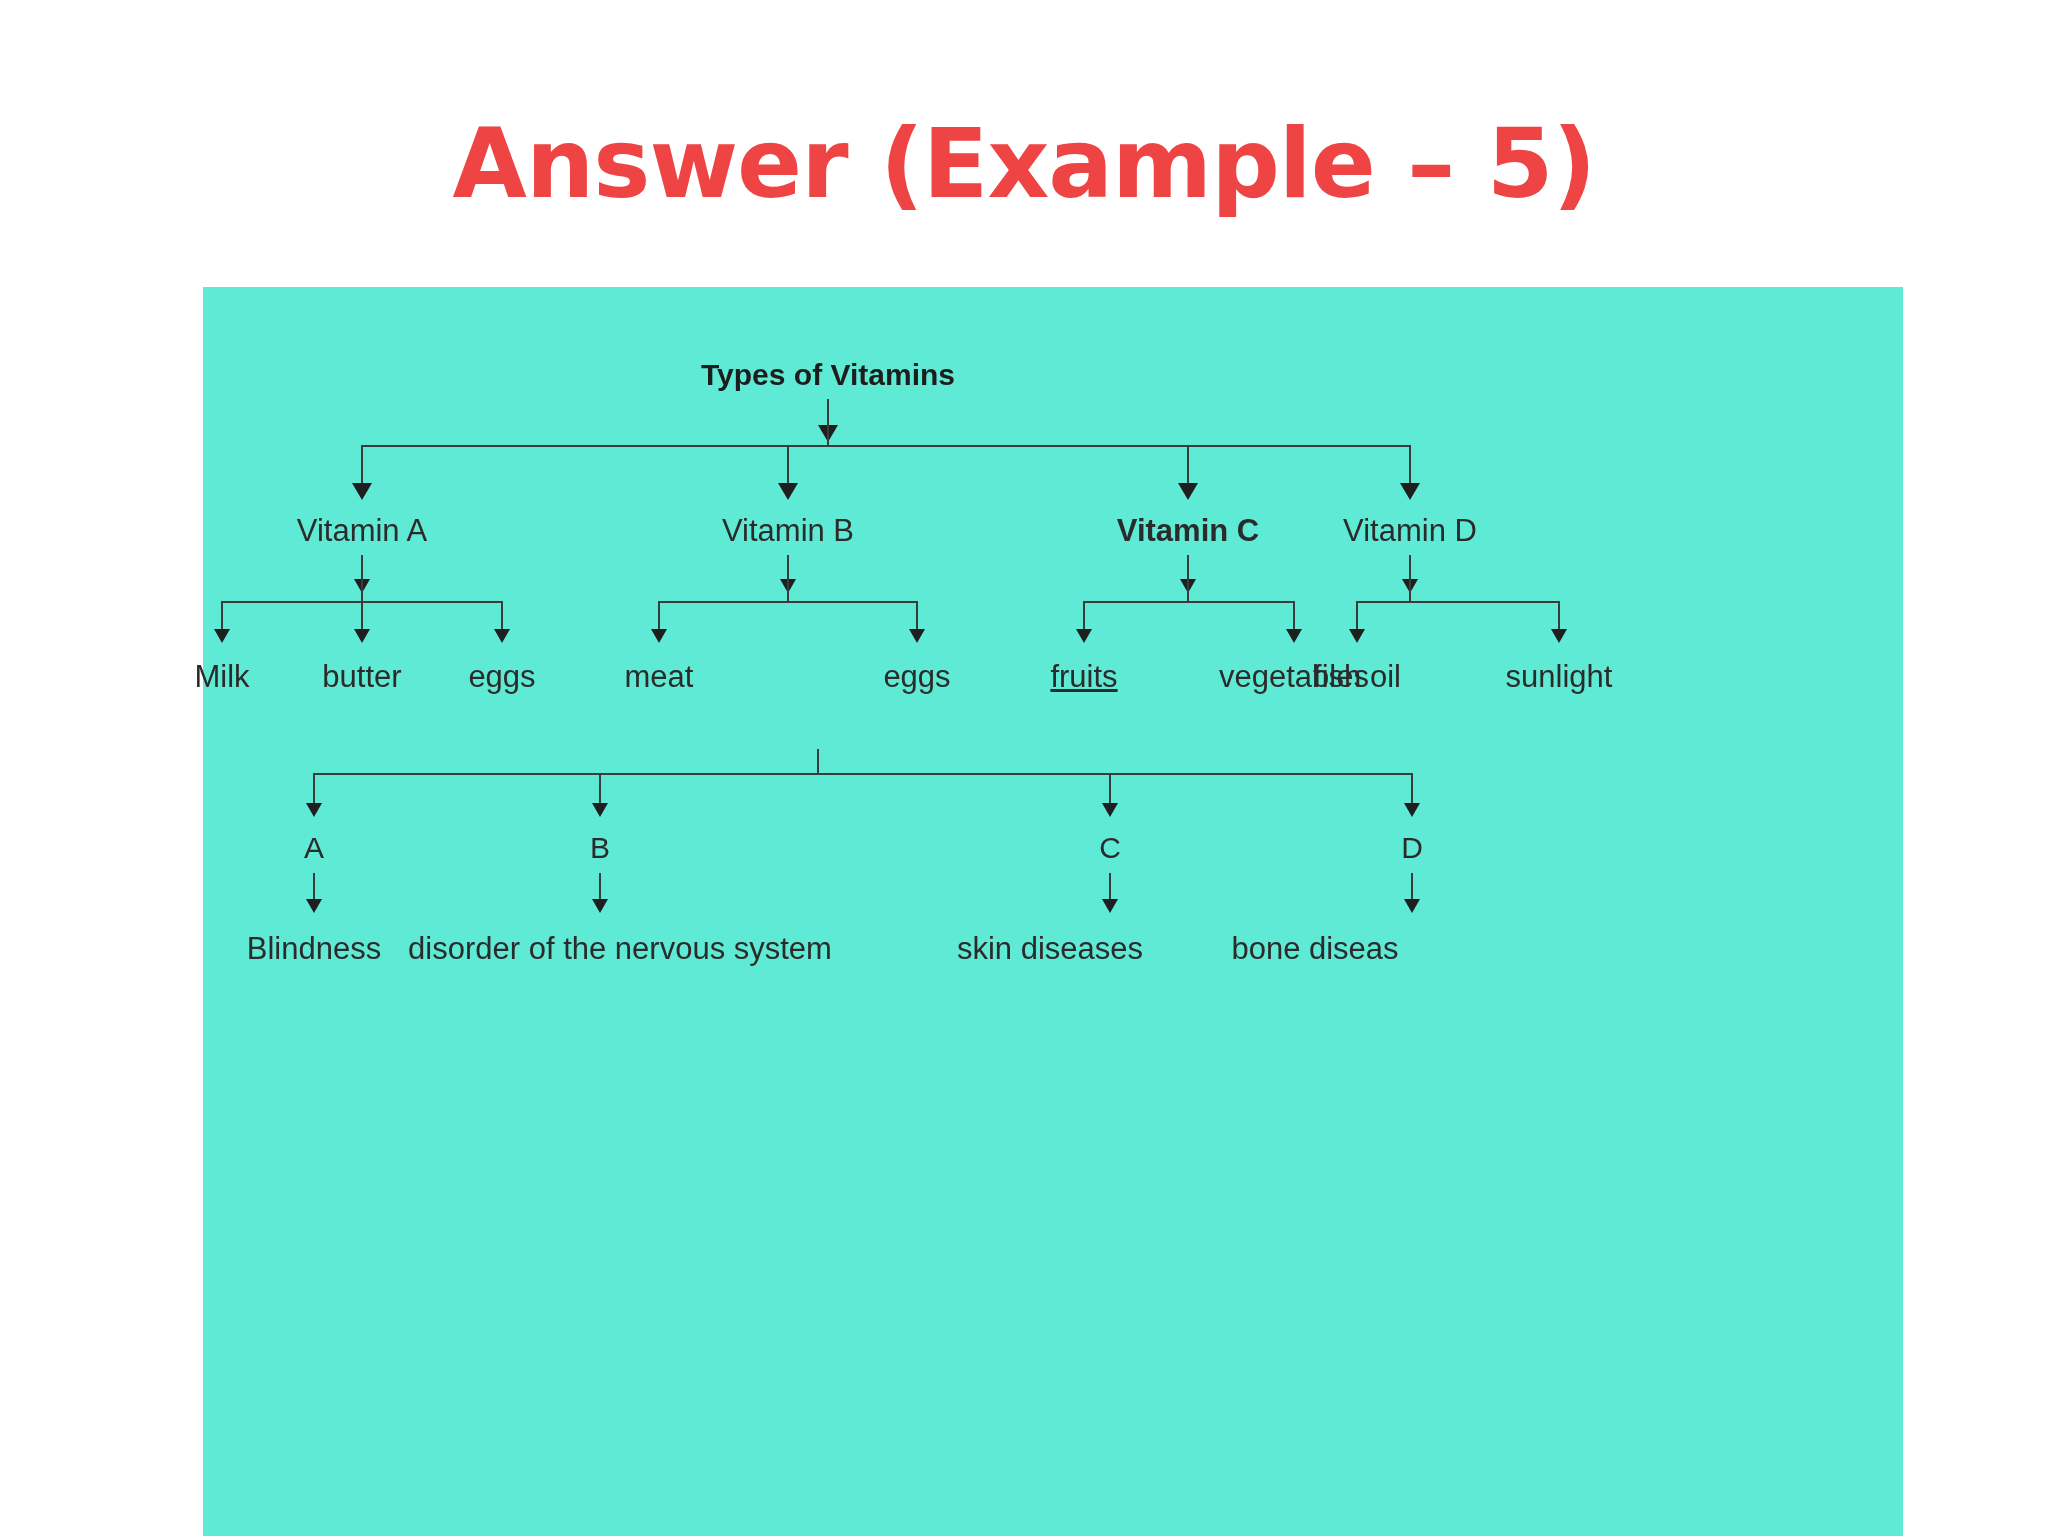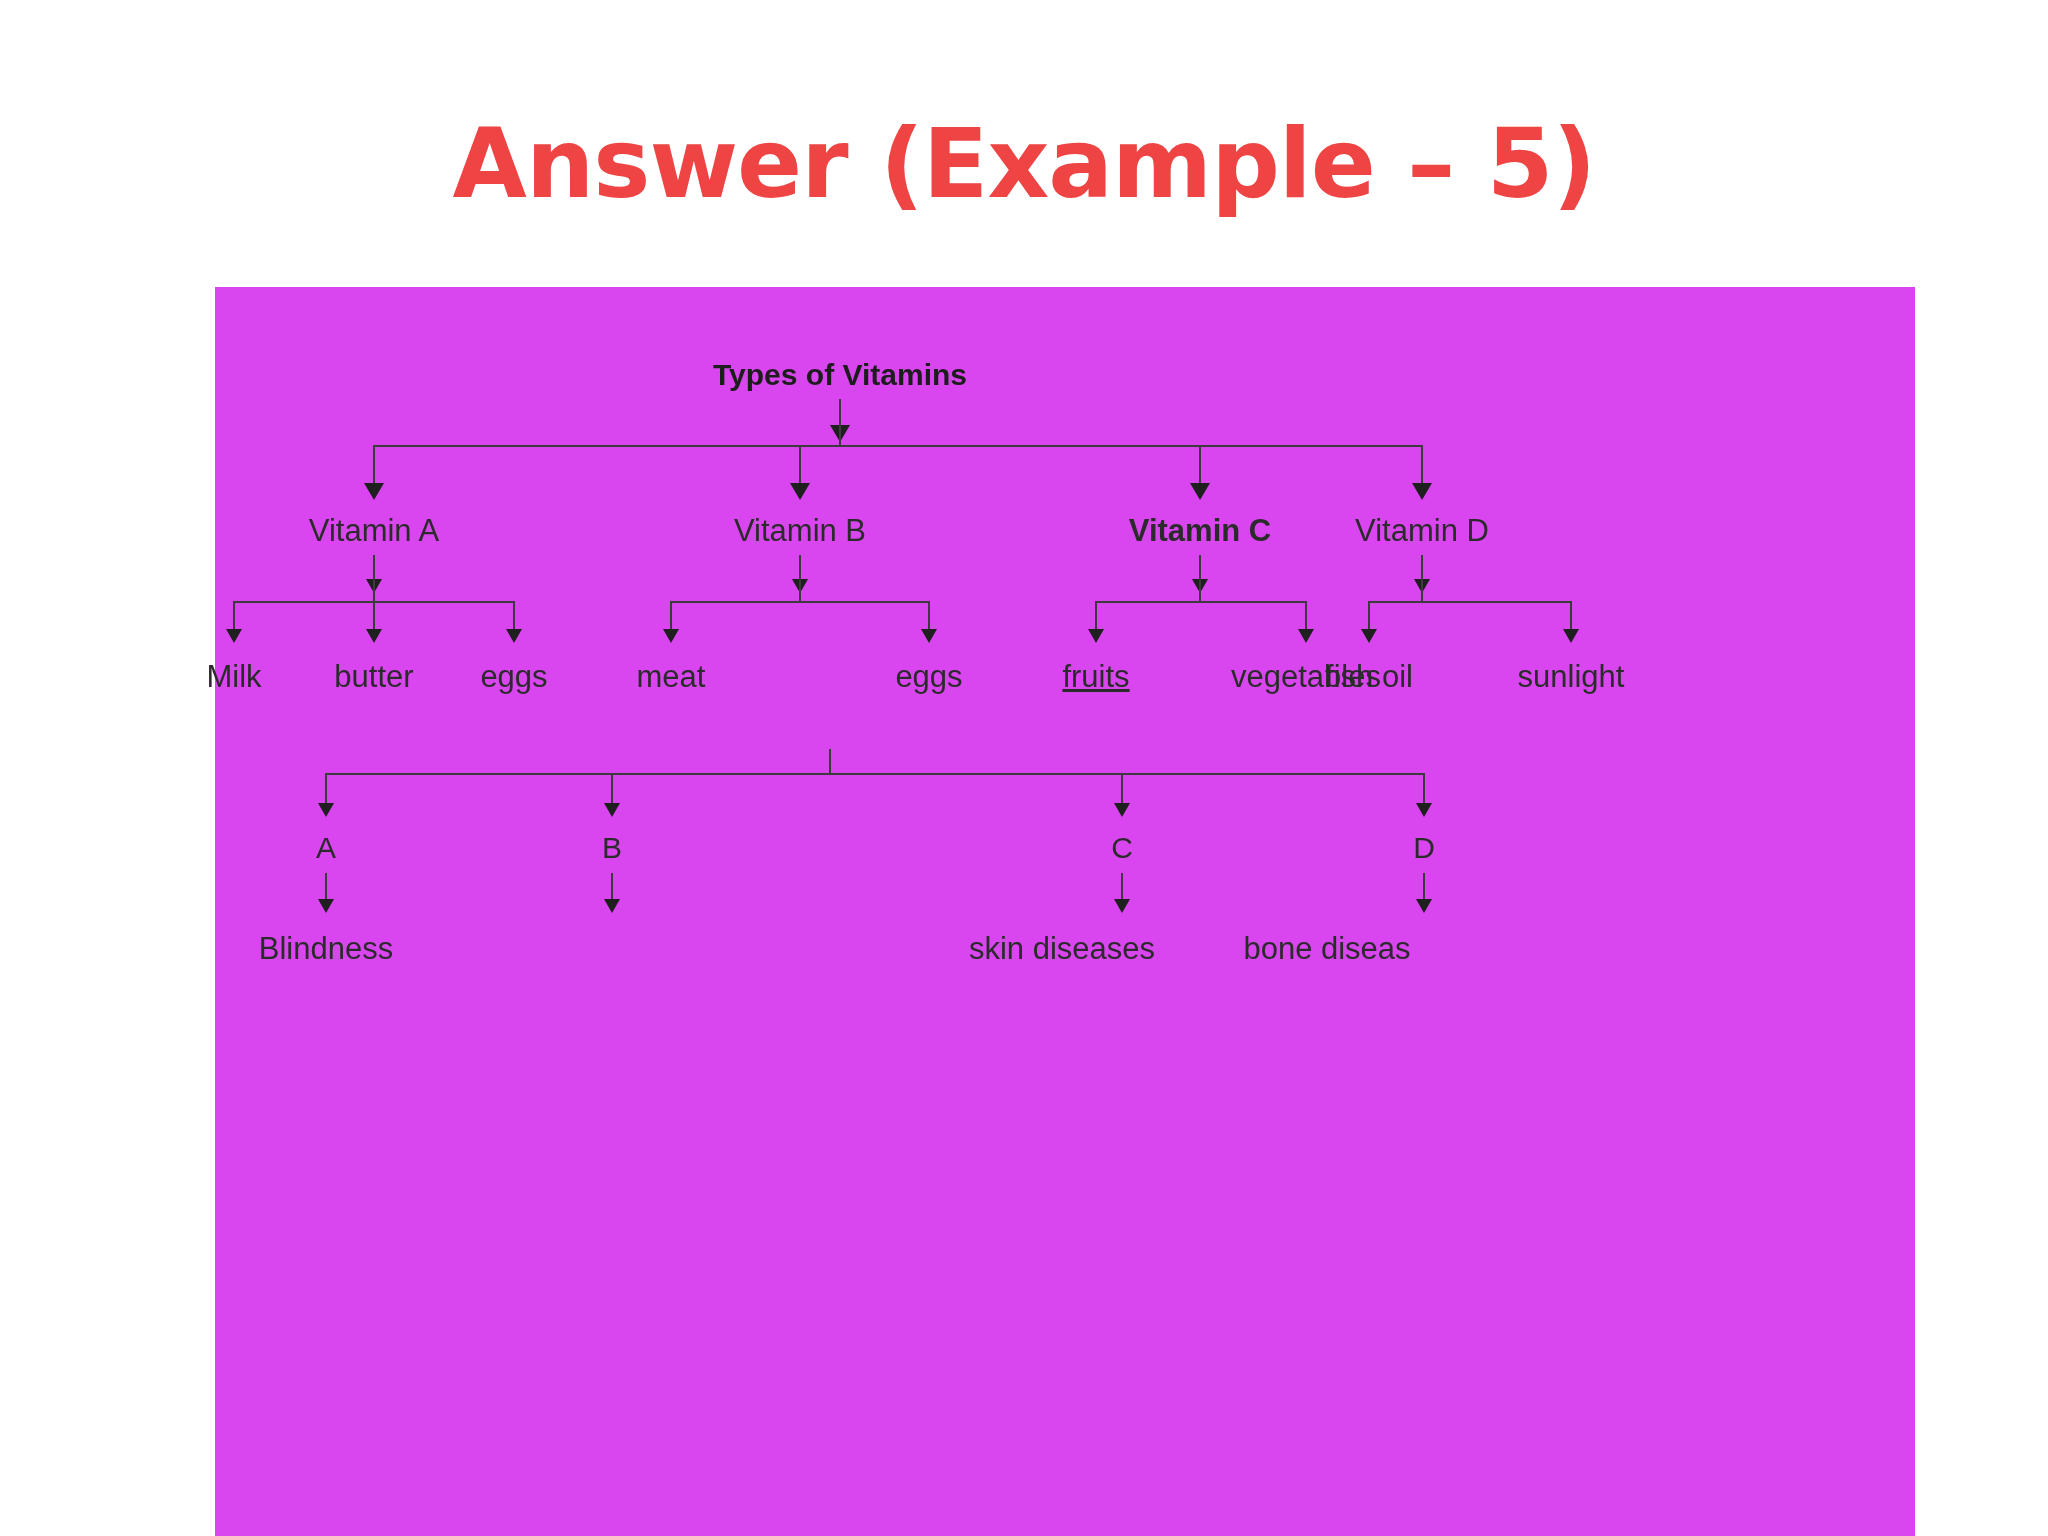--- a/index.html
+++ b/index.html
@@ -33,11 +33,11 @@
   
   #diagram-panel {
     position: absolute;
-    left: 215px;
+    left: 203px;
     top: 287px;
     width: 1700px;
     height: 1250px;
-    background: #d946ef;
+    background: #5eead4;
   }
 
   #diagram-inner {

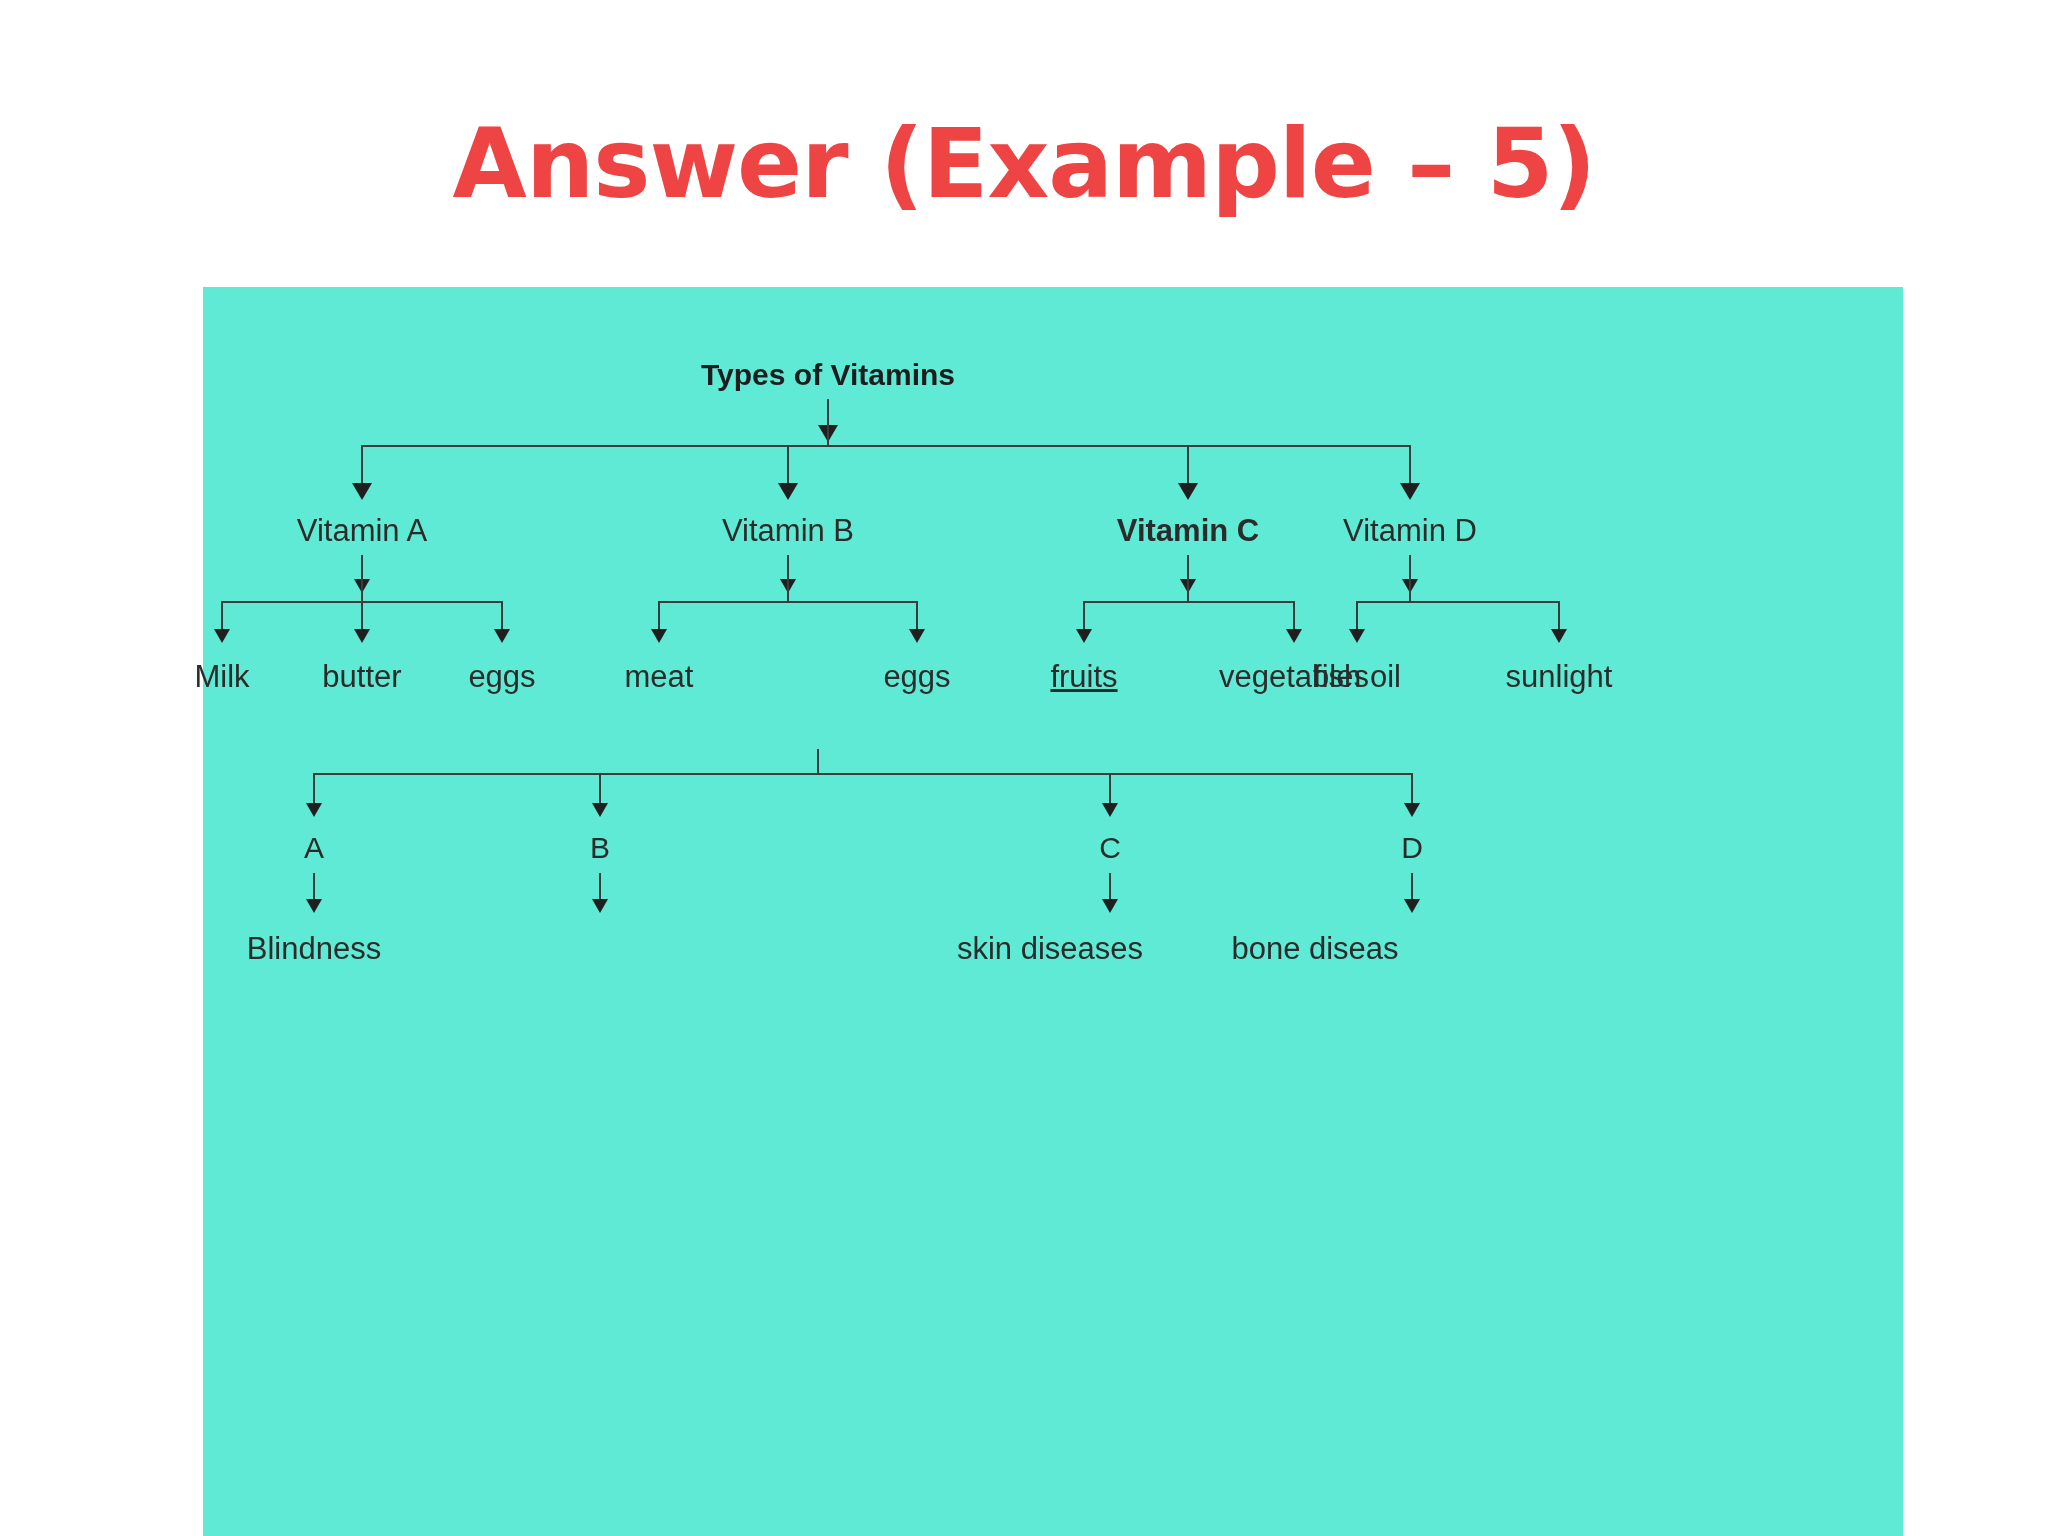--- a/index.html
+++ b/index.html
@@ -210,6 +210,7 @@
     <div class="arrow-head small" style="left:1209px; top:612px;"></div>
 
     <div class="node-label" style="left:111px; top:644px;">Blindness</div>
+    <div class="node-label" style="left:417px; top:644px;">disorder of the nervous system</div>
     <div class="node-label" style="left:847px; top:644px;text-align:right;">skin diseases</div>
     <div class="node-label" style="left:1112px; top:644px;">bone diseas</div>
 

